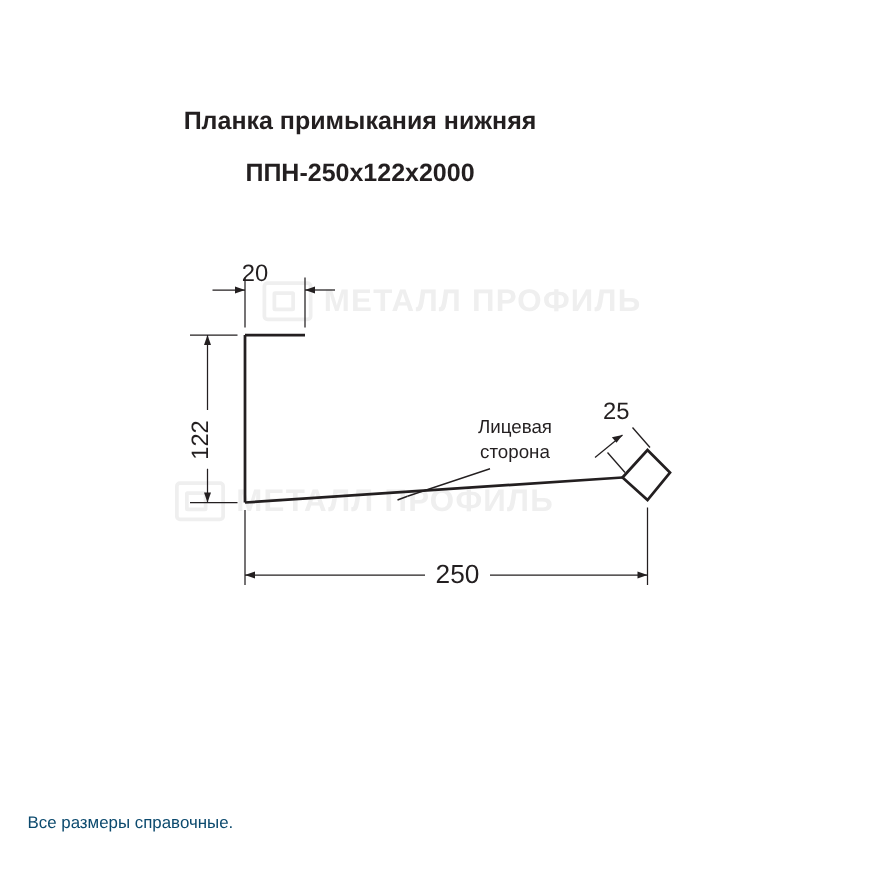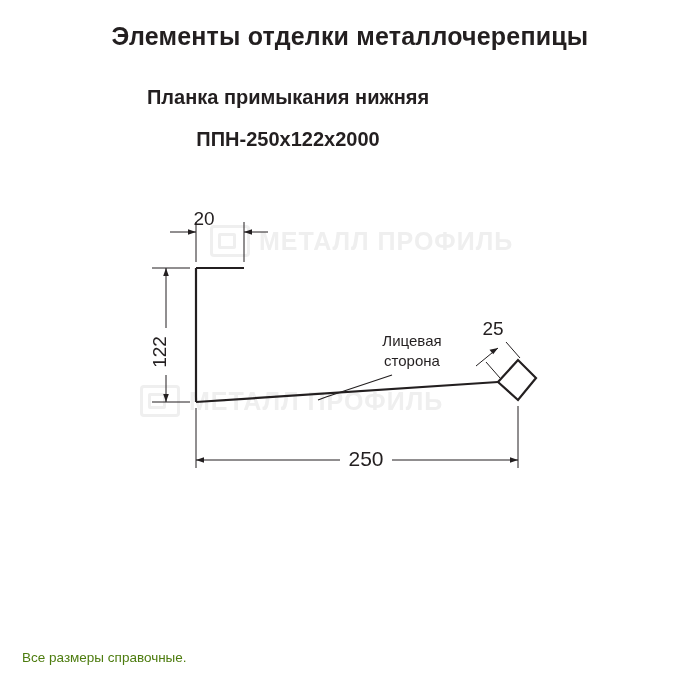--- a/index.html
+++ b/index.html
@@ -116,7 +116,6 @@
 
 <div class="page">
 
-  <div class="title">Элементы отделки металлочерепицы</div>
   <div class="subtitle">Планка примыкания нижняя</div>
   <div class="code">ППН-250х122х2000</div>
 

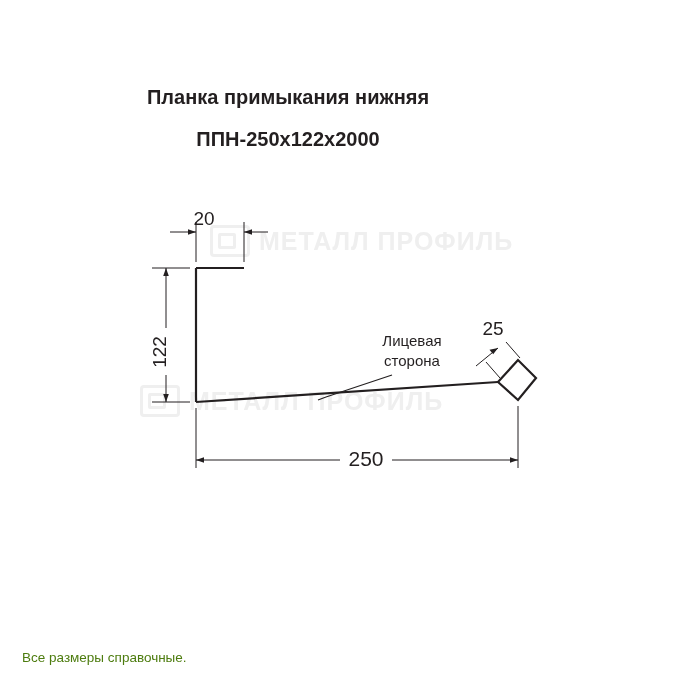--- a/index.html
+++ b/index.html
@@ -101,7 +101,7 @@
     width: 660px;
     font-size: 13.5px;
     line-height: 20px;
-    color: #4d7c0f;
+    color: #0c4a6e;
   }
   .footnotes div {
     white-space: nowrap;

